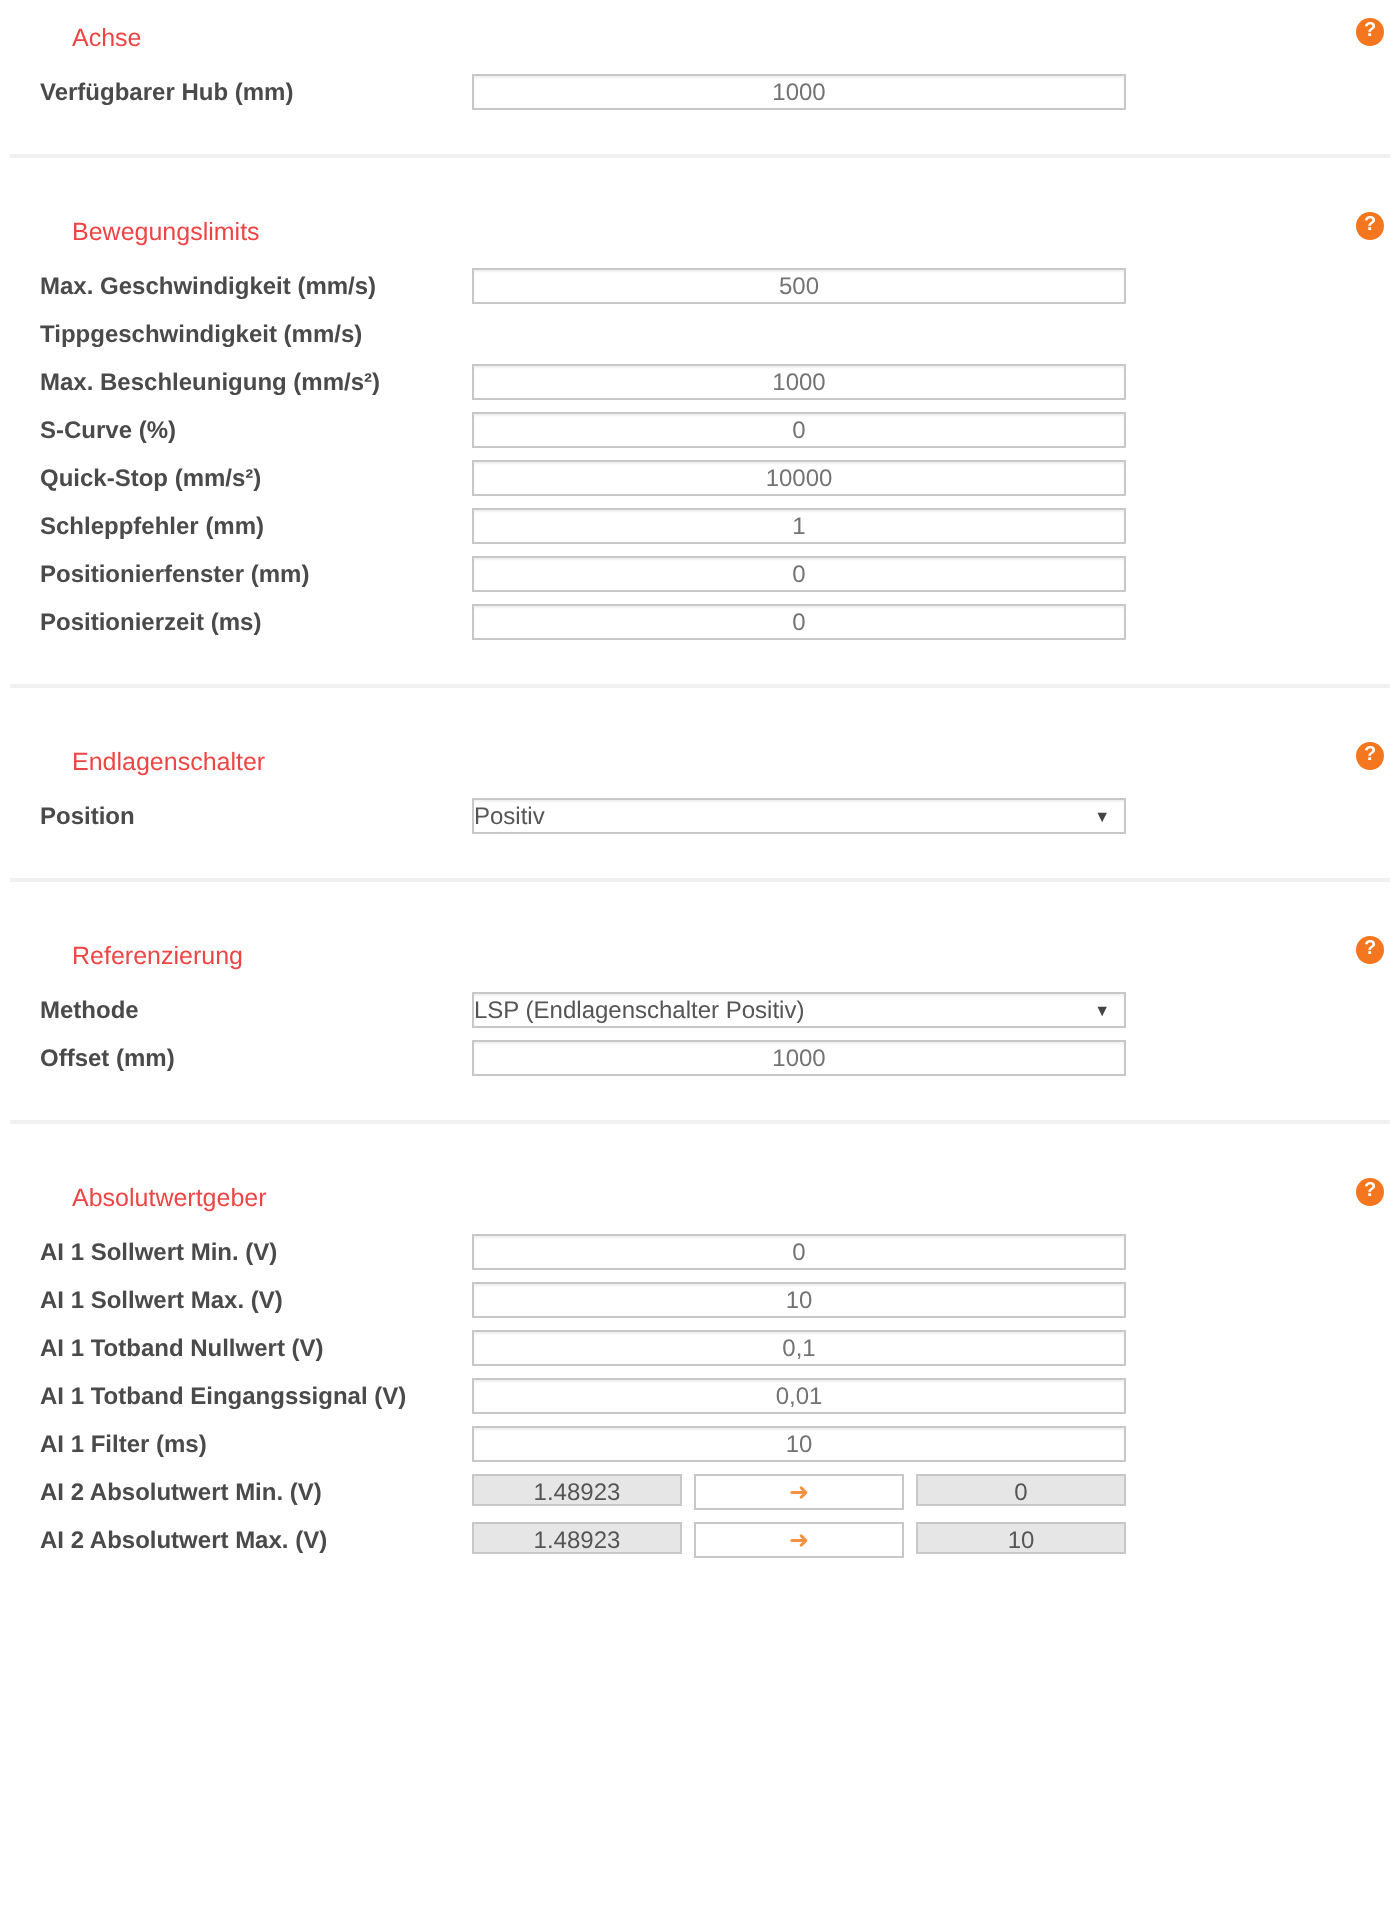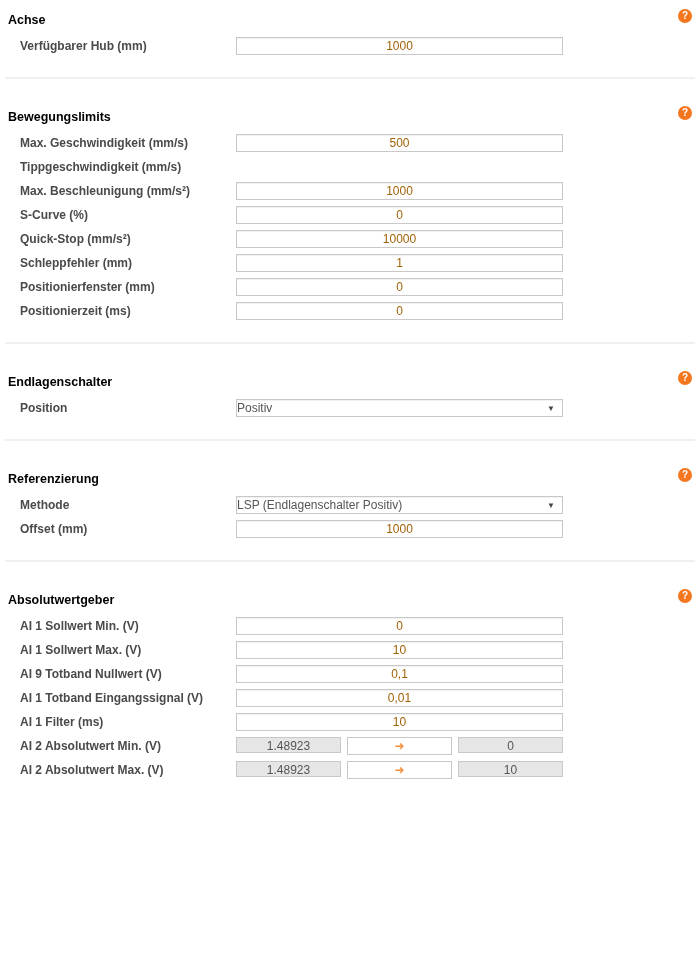--- a/index.html
+++ b/index.html
@@ -19,10 +19,11 @@
   .section-header.first { margin-top: 10px; }
   .section-title {
     font-size: 12.5px;
-    font-weight: bold;
-    color: #000000;
+    font-weight: normal;
+    color: #ef4444;
     padding-left: 8px;
     display: inline-block;
+    margin-left: 28px;
   }
   .help-icon {
     position: absolute;

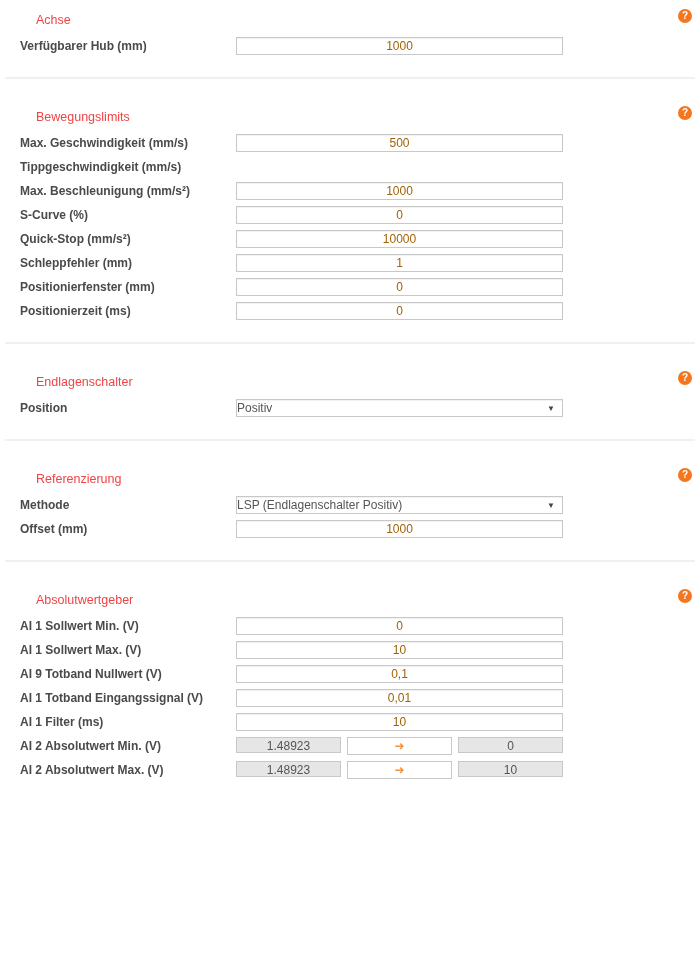--- a/index.html
+++ b/index.html
@@ -63,7 +63,7 @@
     box-shadow: inset 0 1px 1px rgba(0,0,0,0.06);
     text-align: center;
     font-size: 12px;
-    color: #a16207;
+    color: #737373;
     font-family: "Liberation Sans", "DejaVu Sans", sans-serif;
     outline: none;
   }

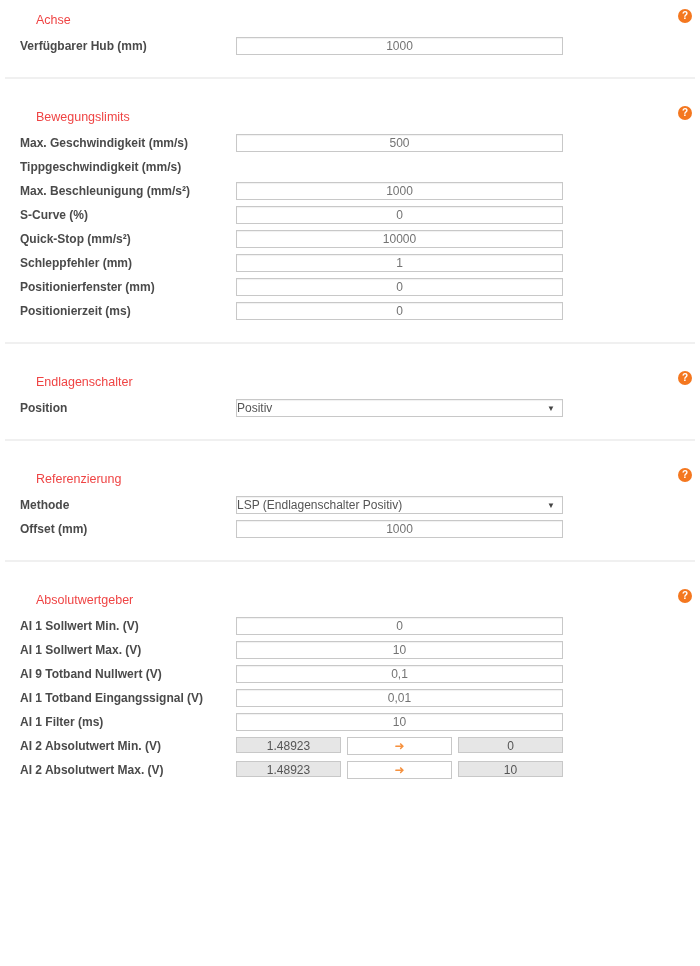--- a/index.html
+++ b/index.html
@@ -224,7 +224,7 @@
     <input class="field-input" value="10" style="">
   </div>
   <div class="row">
-    <span class="field-label">AI 9 Totband Nullwert (V)</span>
+    <span class="field-label">AI 1 Totband Nullwert (V)</span>
     <input class="field-input" value="0,1" style="">
   </div>
   <div class="row">

